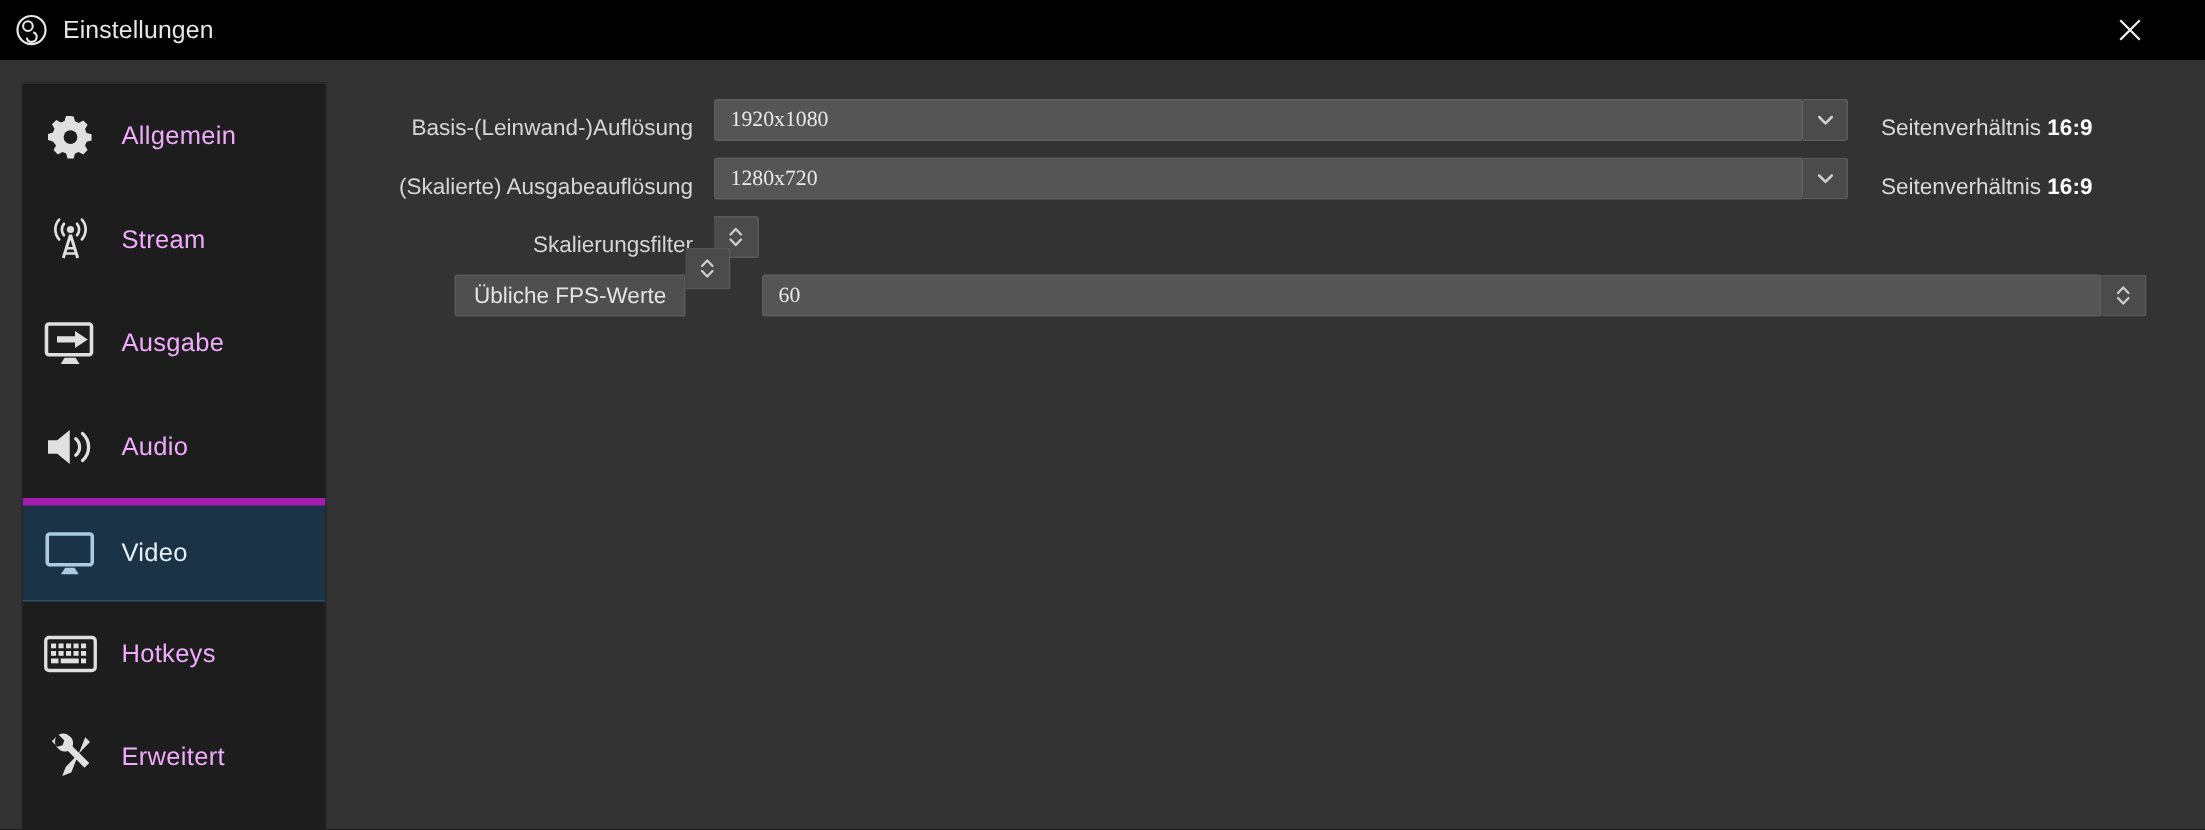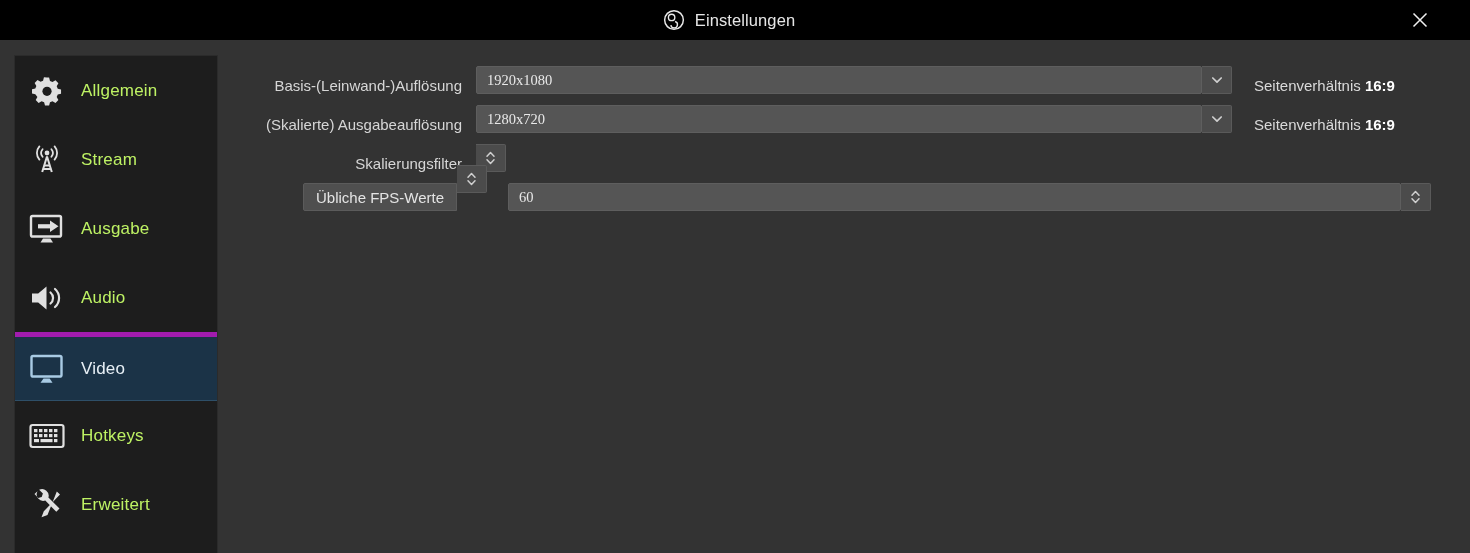--- a/index.html
+++ b/index.html
@@ -19,7 +19,7 @@
     position: absolute; left: 0; top: 0;
     width: 1448px; height: 40px;
     background: #000000;
-    display: flex; align-items: center; justify-content: center;
+    display: flex; align-items: center;
   }
   .title-logo {
     margin-left: 9px; margin-right: 9px;

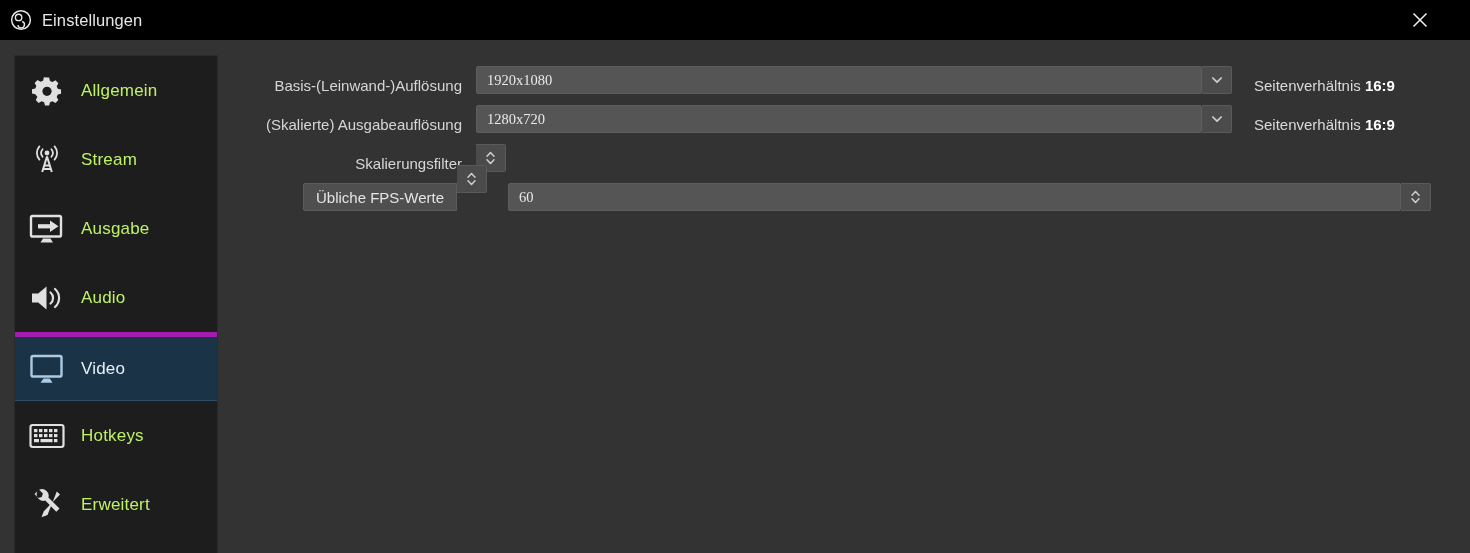--- a/index.html
+++ b/index.html
@@ -74,7 +74,7 @@
   }
   .nav-label {
     font-size: 17px;
-    color: #bef264;
+    color: #f0abfc;
     margin-left: 10px;
     letter-spacing: 0.2px;
   }

